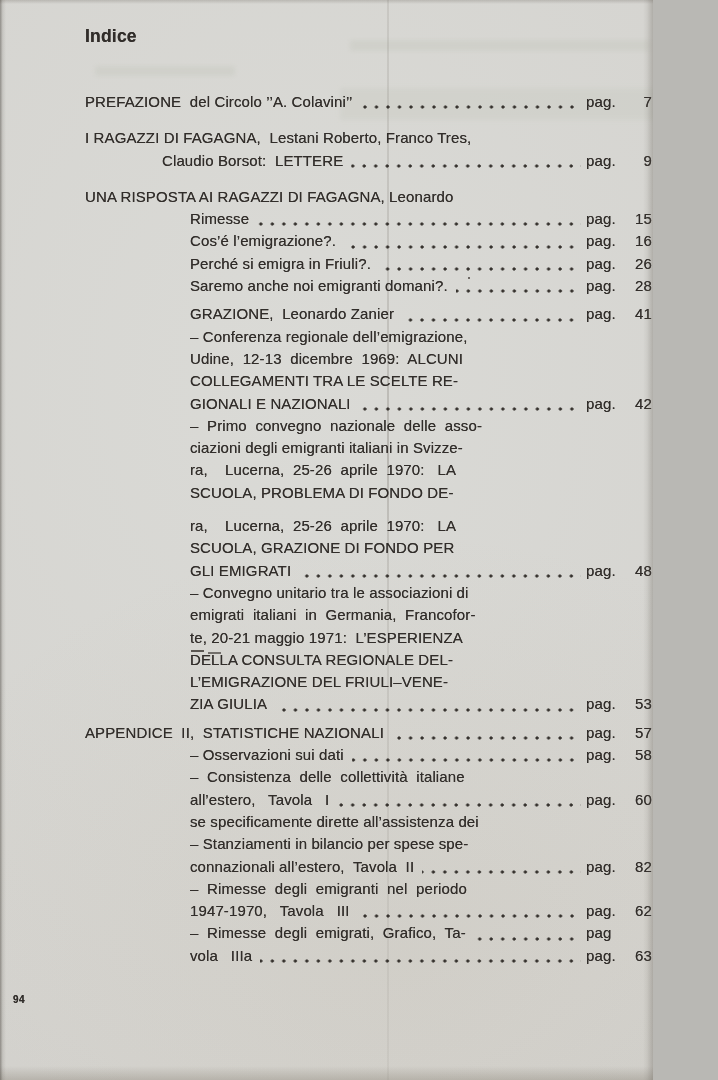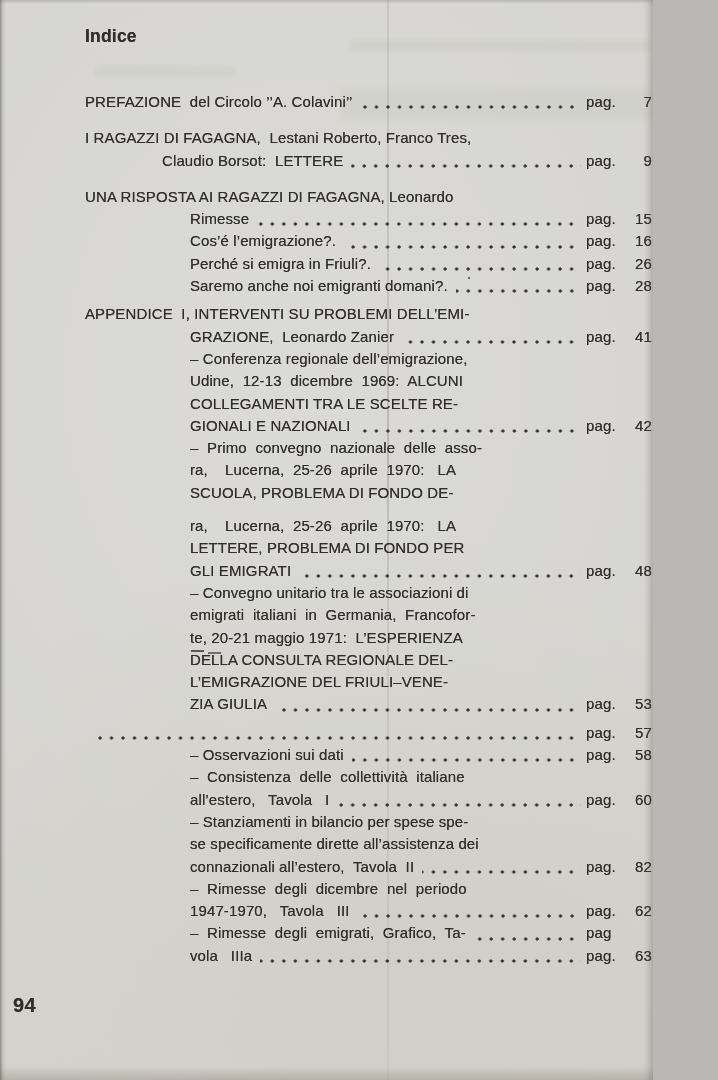--- a/index.html
+++ b/index.html
@@ -111,9 +111,6 @@
         </div>
         <div class="sec gap-sm">
           <div class="row">
-            <span class="txt">APPENDICE  I, INTERVENTI SU PROBLEMI DELL’EMI-</span>
-          </div>
-          <div class="row">
             <span class="txt ind-b">GRAZIONE,  Leonardo Zanier</span>
             <span class="lead"></span>
             <span class="pag">pag.</span>

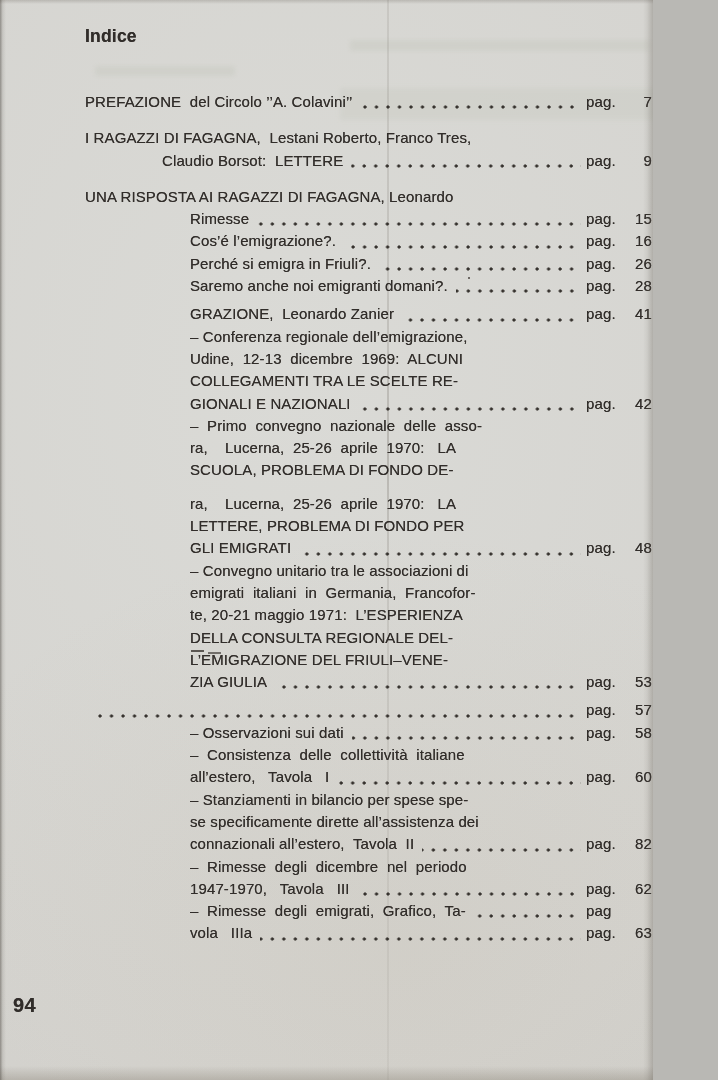--- a/index.html
+++ b/index.html
@@ -135,6 +135,9 @@
             <span class="txt ind-b">–  Primo  convegno  nazionale  delle  asso-</span>
           </div>
           <div class="row">
+            <span class="txt ind-b">ciazioni degli emigranti italiani in Svizze-</span>
+          </div>
+          <div class="row">
             <span class="txt ind-b">ra,    Lucerna,  25-26  aprile  1970:   LA</span>
           </div>
           <div class="row">

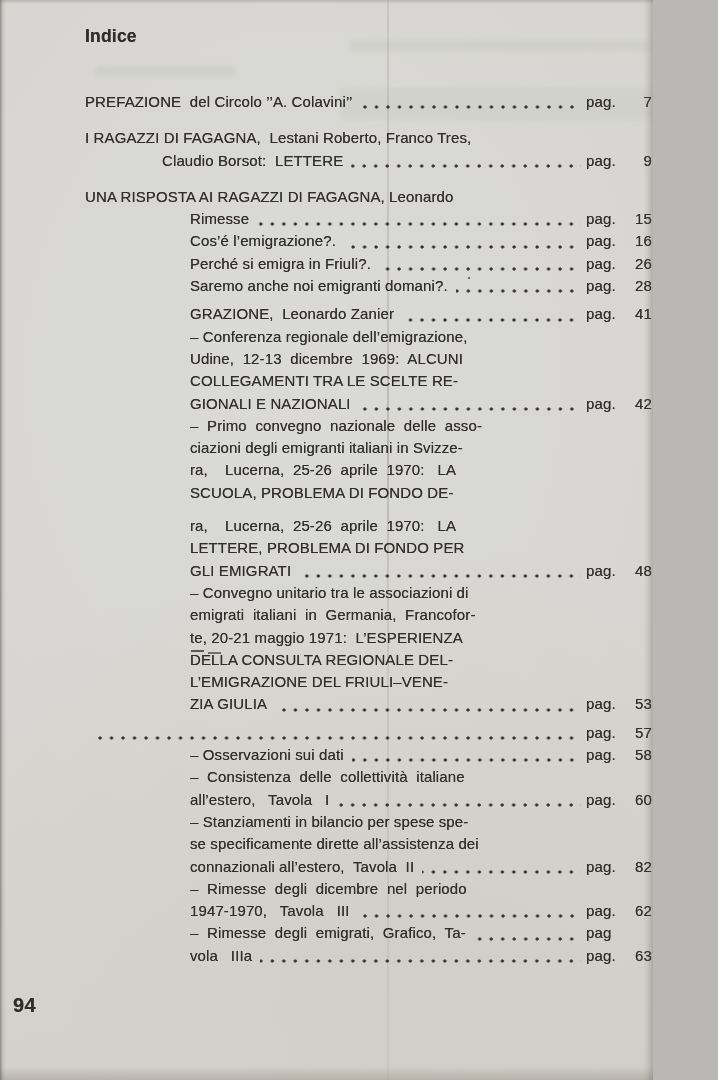--- a/index.html
+++ b/index.html
@@ -147,7 +147,7 @@
             <span class="txt ind-b">ra,    Lucerna,  25-26  aprile  1970:   LA</span>
           </div>
           <div class="row">
-            <span class="txt ind-b">LETTERE, PROBLEMA DI FONDO PER</span>
+            <span class="txt ind-b">SCUOLA, GRAZIONE DI FONDO PER</span>
           </div>
           <div class="row">
             <span class="txt ind-b">GLI EMIGRATI</span>

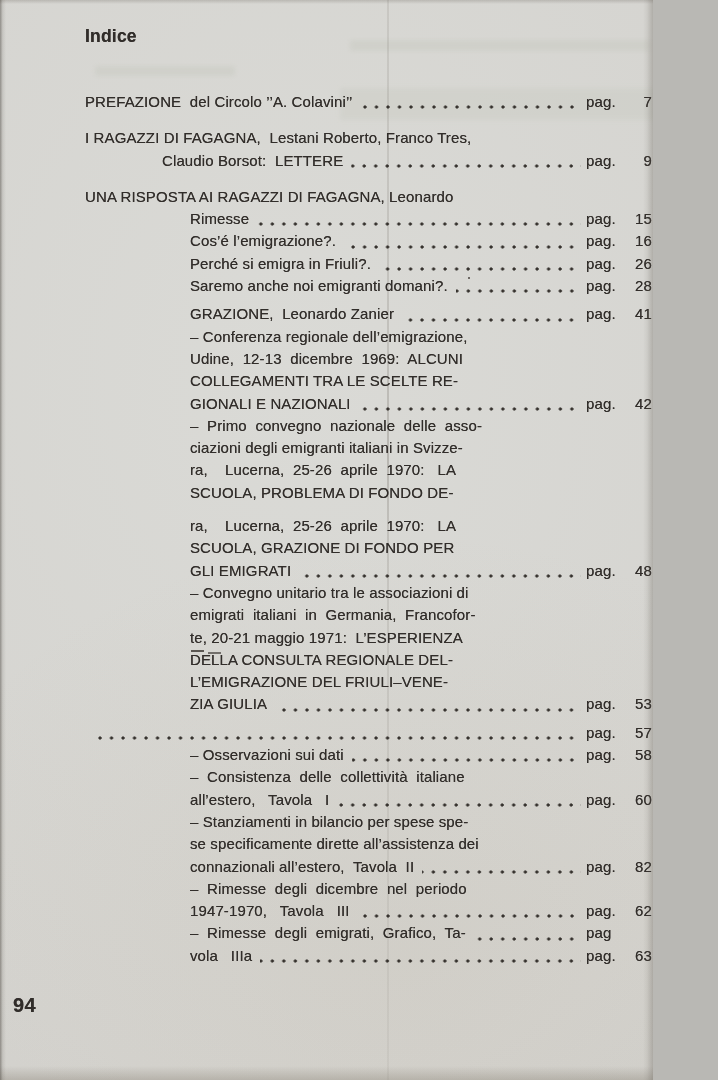--- a/index.html
+++ b/index.html
@@ -179,6 +179,7 @@
         </div>
         <div class="sec gap-sm">
           <div class="row">
+            <span class="txt">APPENDICE  II,  STATISTICHE NAZIONALI</span>
             <span class="lead"></span>
             <span class="pag">pag.</span>
             <span class="num">57</span>

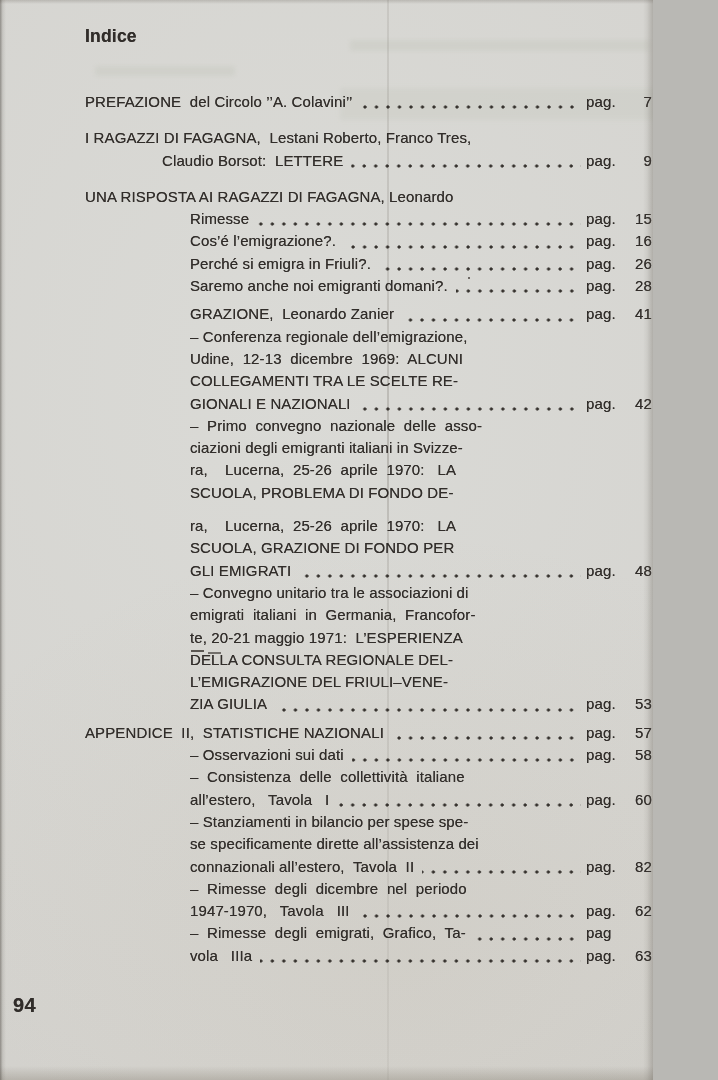--- a/index.html
+++ b/index.html
@@ -200,10 +200,10 @@
             <span class="num">60</span>
           </div>
           <div class="row">
+            <span class="txt ind-b">se specificamente dirette all’assistenza dei</span>
+          </div>
+          <div class="row">
             <span class="txt ind-b">– Stanziamenti in bilancio per spese spe-</span>
-          </div>
-          <div class="row">
-            <span class="txt ind-b">se specificamente dirette all’assistenza dei</span>
           </div>
           <div class="row">
             <span class="txt ind-b">connazionali all’estero,  Tavola  II</span>

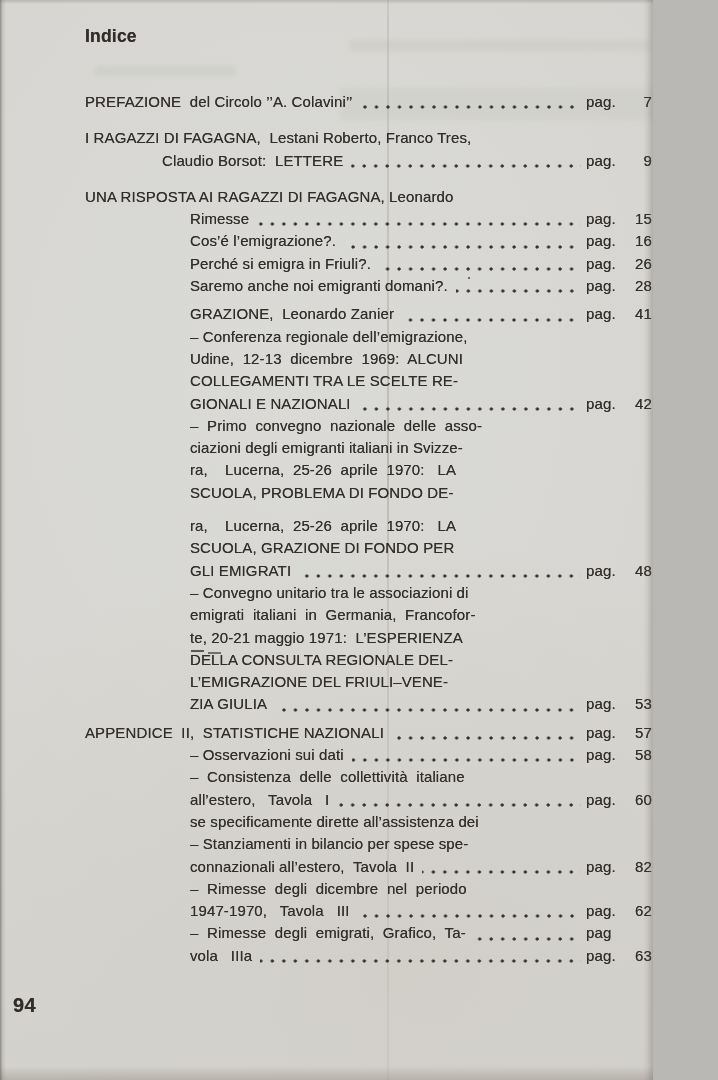--- a/index.html
+++ b/index.html
@@ -212,7 +212,7 @@
             <span class="num">82</span>
           </div>
           <div class="row">
-            <span class="txt ind-b">–  Rimesse  degli  dicembre  nel  periodo</span>
+            <span class="txt ind-b">–  Rimesse  degli  emigranti  nel  periodo</span>
           </div>
           <div class="row">
             <span class="txt ind-b">1947-1970,   Tavola   III</span>

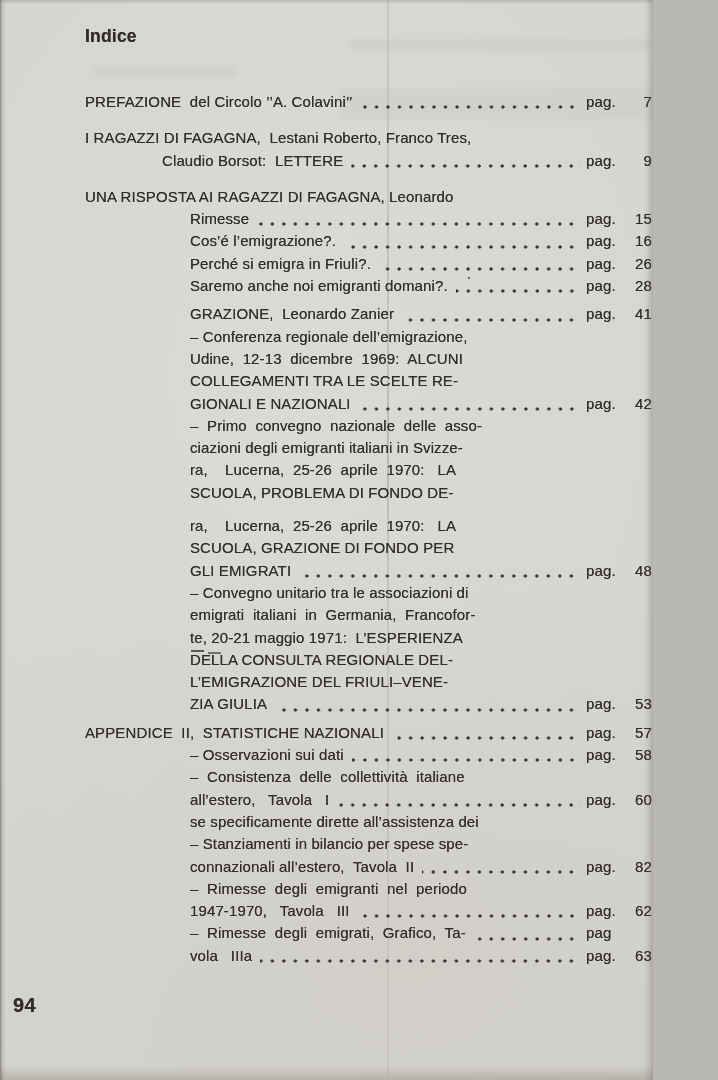--- a/index.html
+++ b/index.html
@@ -43,7 +43,7 @@
     background-size:11.5px 4px;background-repeat:repeat-x;background-position:right bottom;}
   .pag{flex:none;width:36px;text-shadow:0 0 .45px rgba(49,45,42,.75);}
   .num{flex:none;width:30px;text-align:right;text-shadow:0 0 .45px rgba(49,45,42,.75);}
-  .footer-num{position:absolute;left:13px;top:994px;font-size:20px;font-weight:bold;letter-spacing:.5px;
+  .footer-num{position:absolute;left:13px;top:994px;font-size:10px;font-weight:bold;letter-spacing:.5px;
     text-shadow:0 0 .5px rgba(49,45,42,.8);}
 </style>
 </head>

